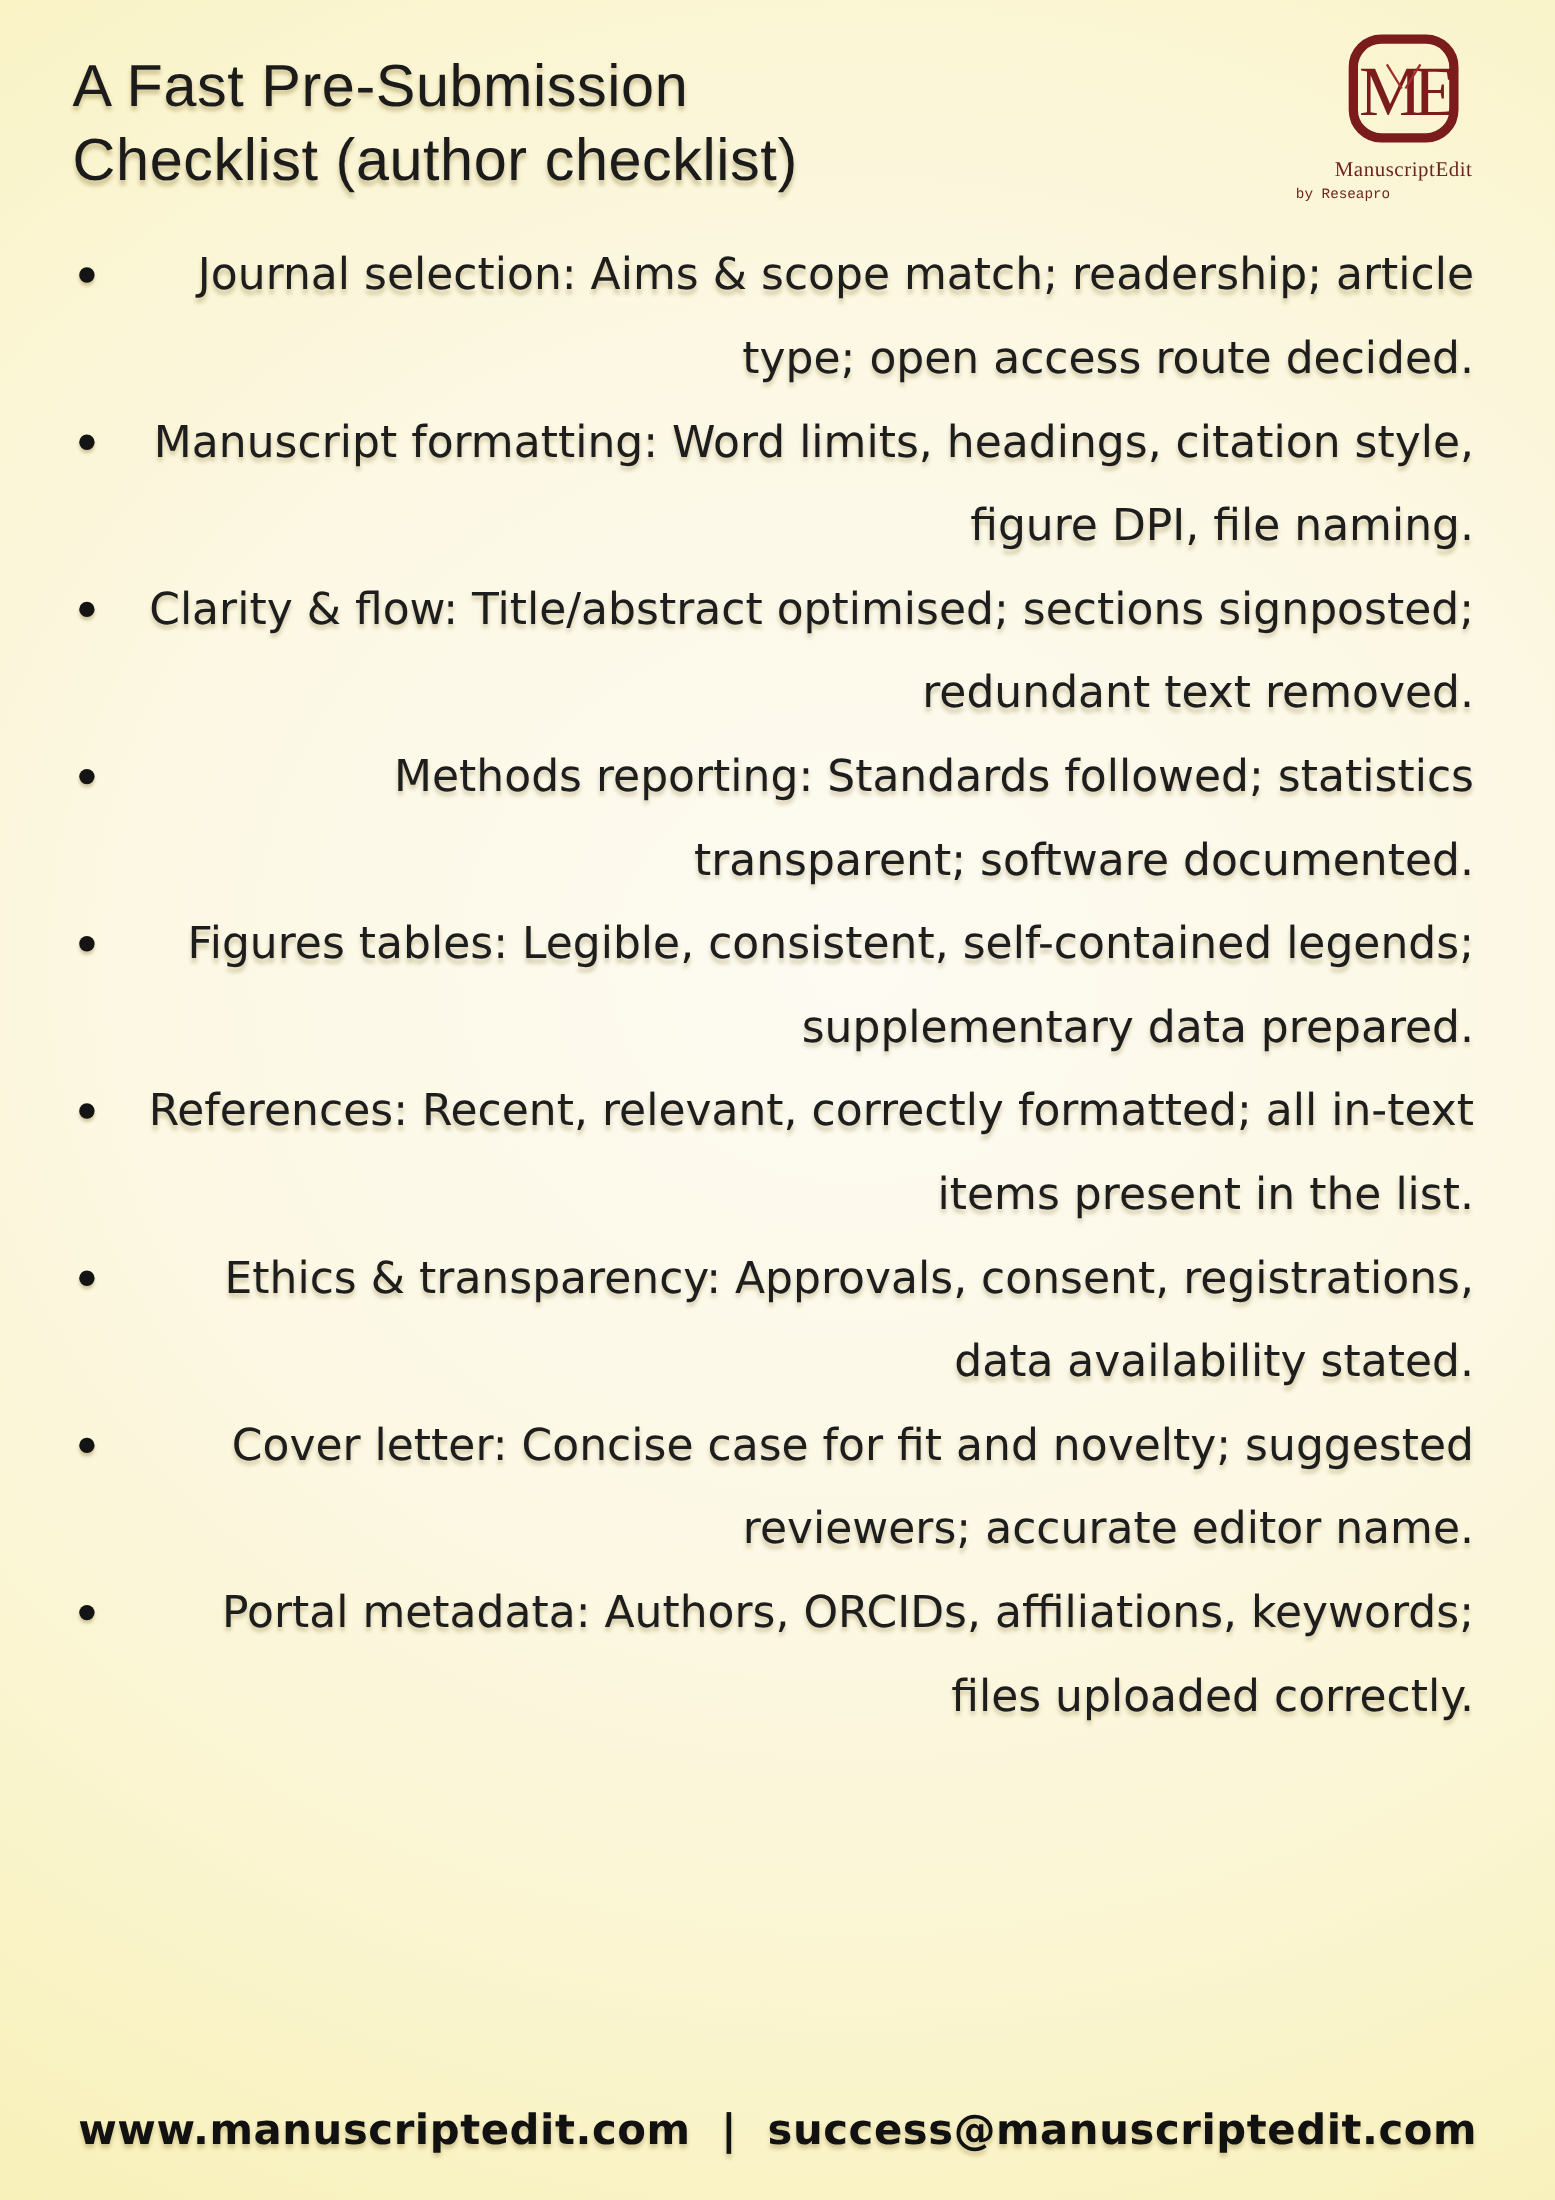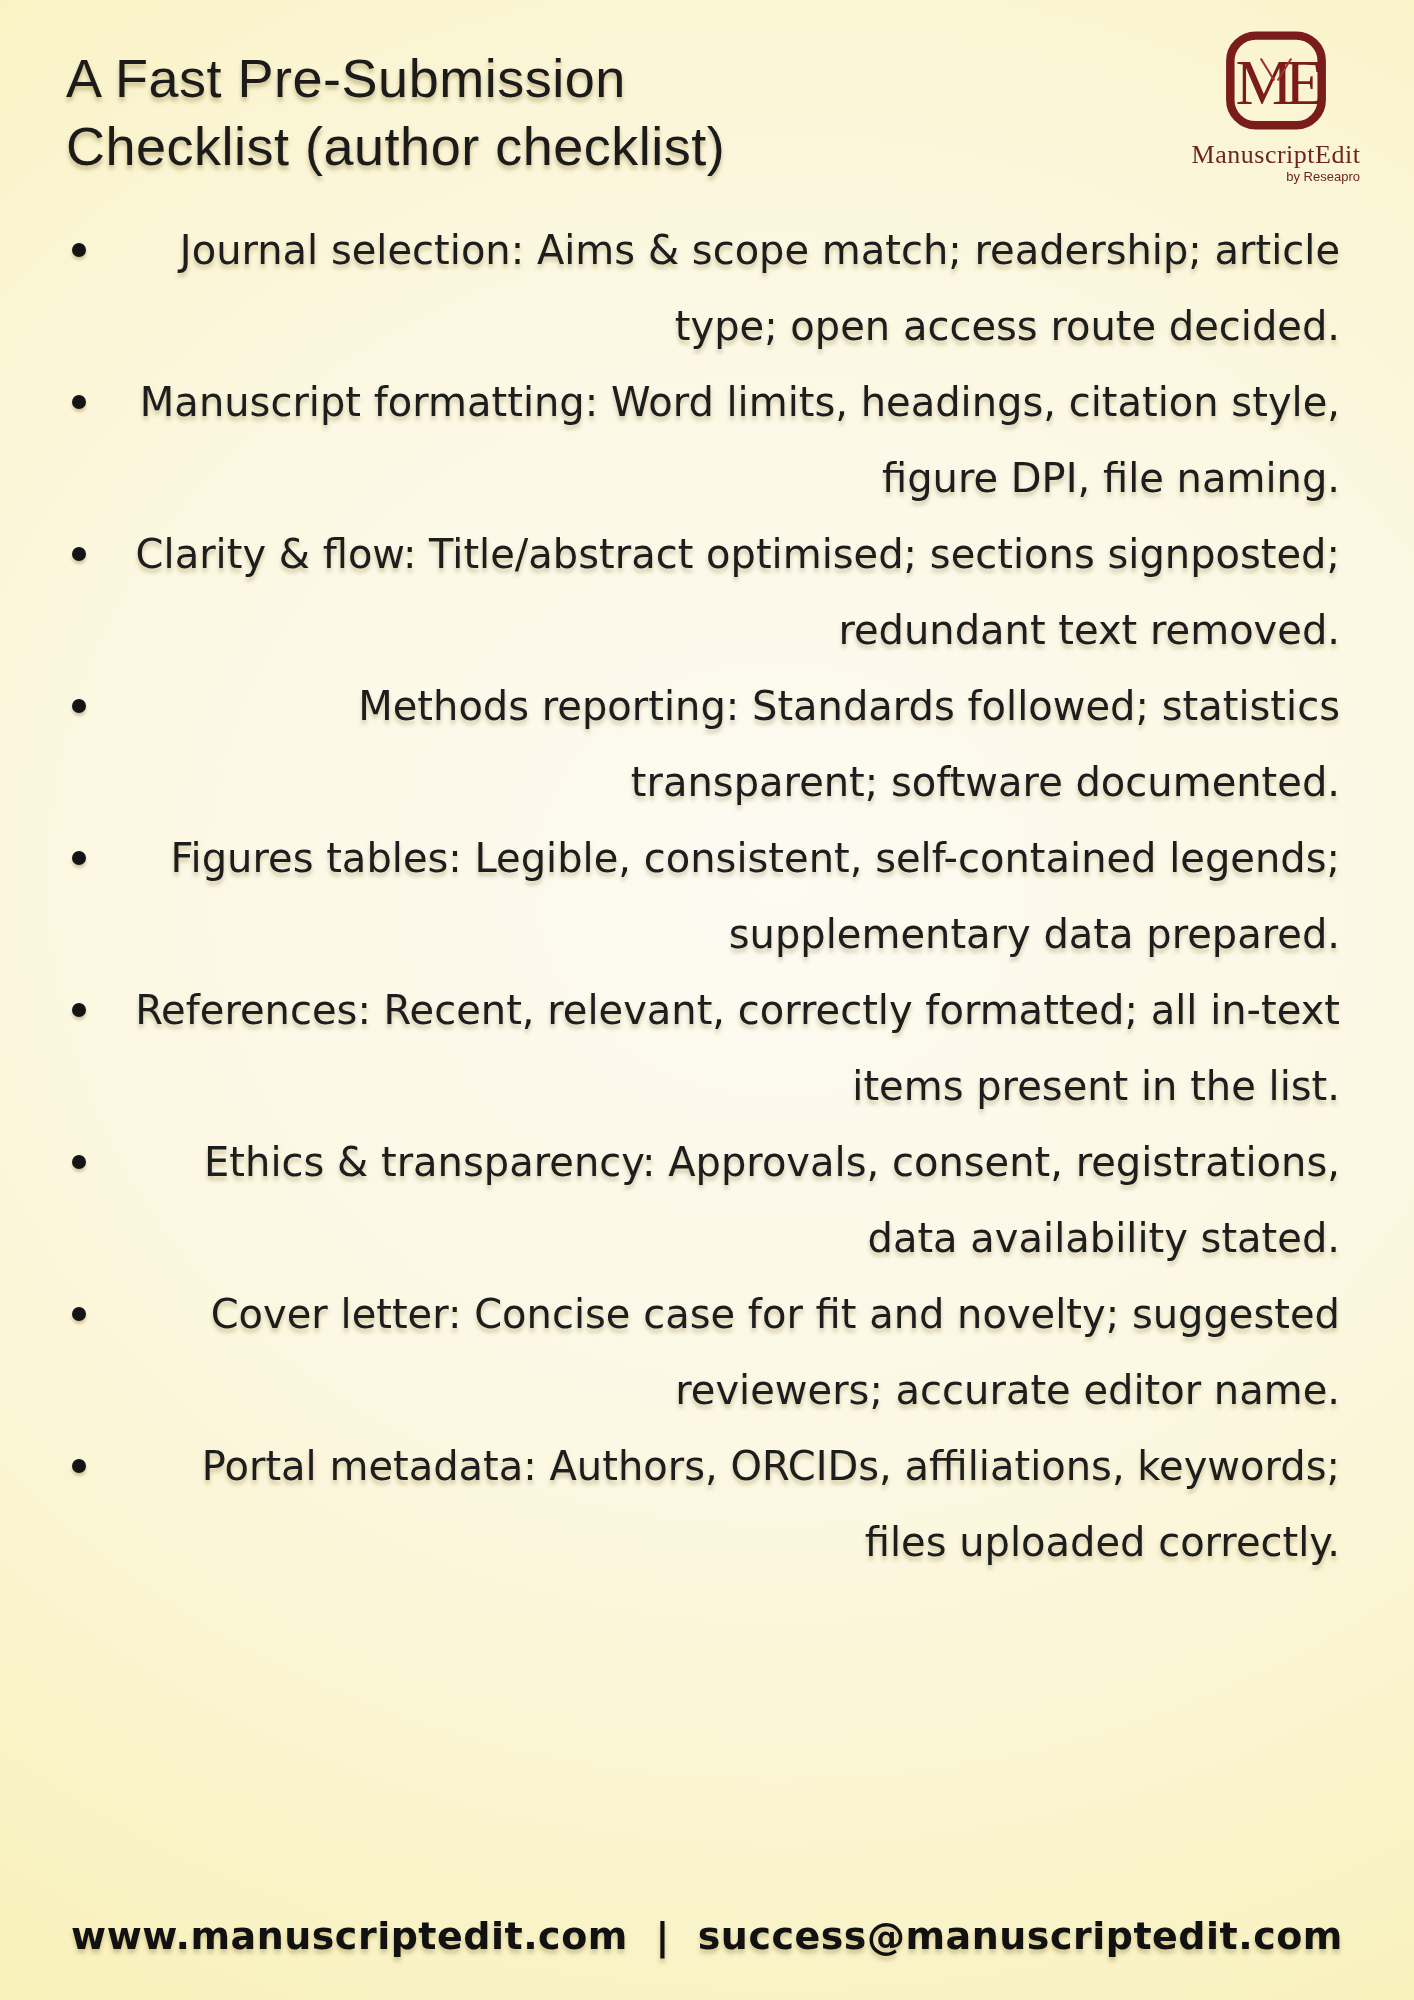--- a/index.html
+++ b/index.html
@@ -40,7 +40,7 @@
   .logo-name {
     margin-top: 2px;
     font-family: "Liberation Serif", serif;
-    font-size: 26px;
+    font-size: 19px;
     color: #6e2420;
     letter-spacing: 0.5px;
     line-height: 30px;

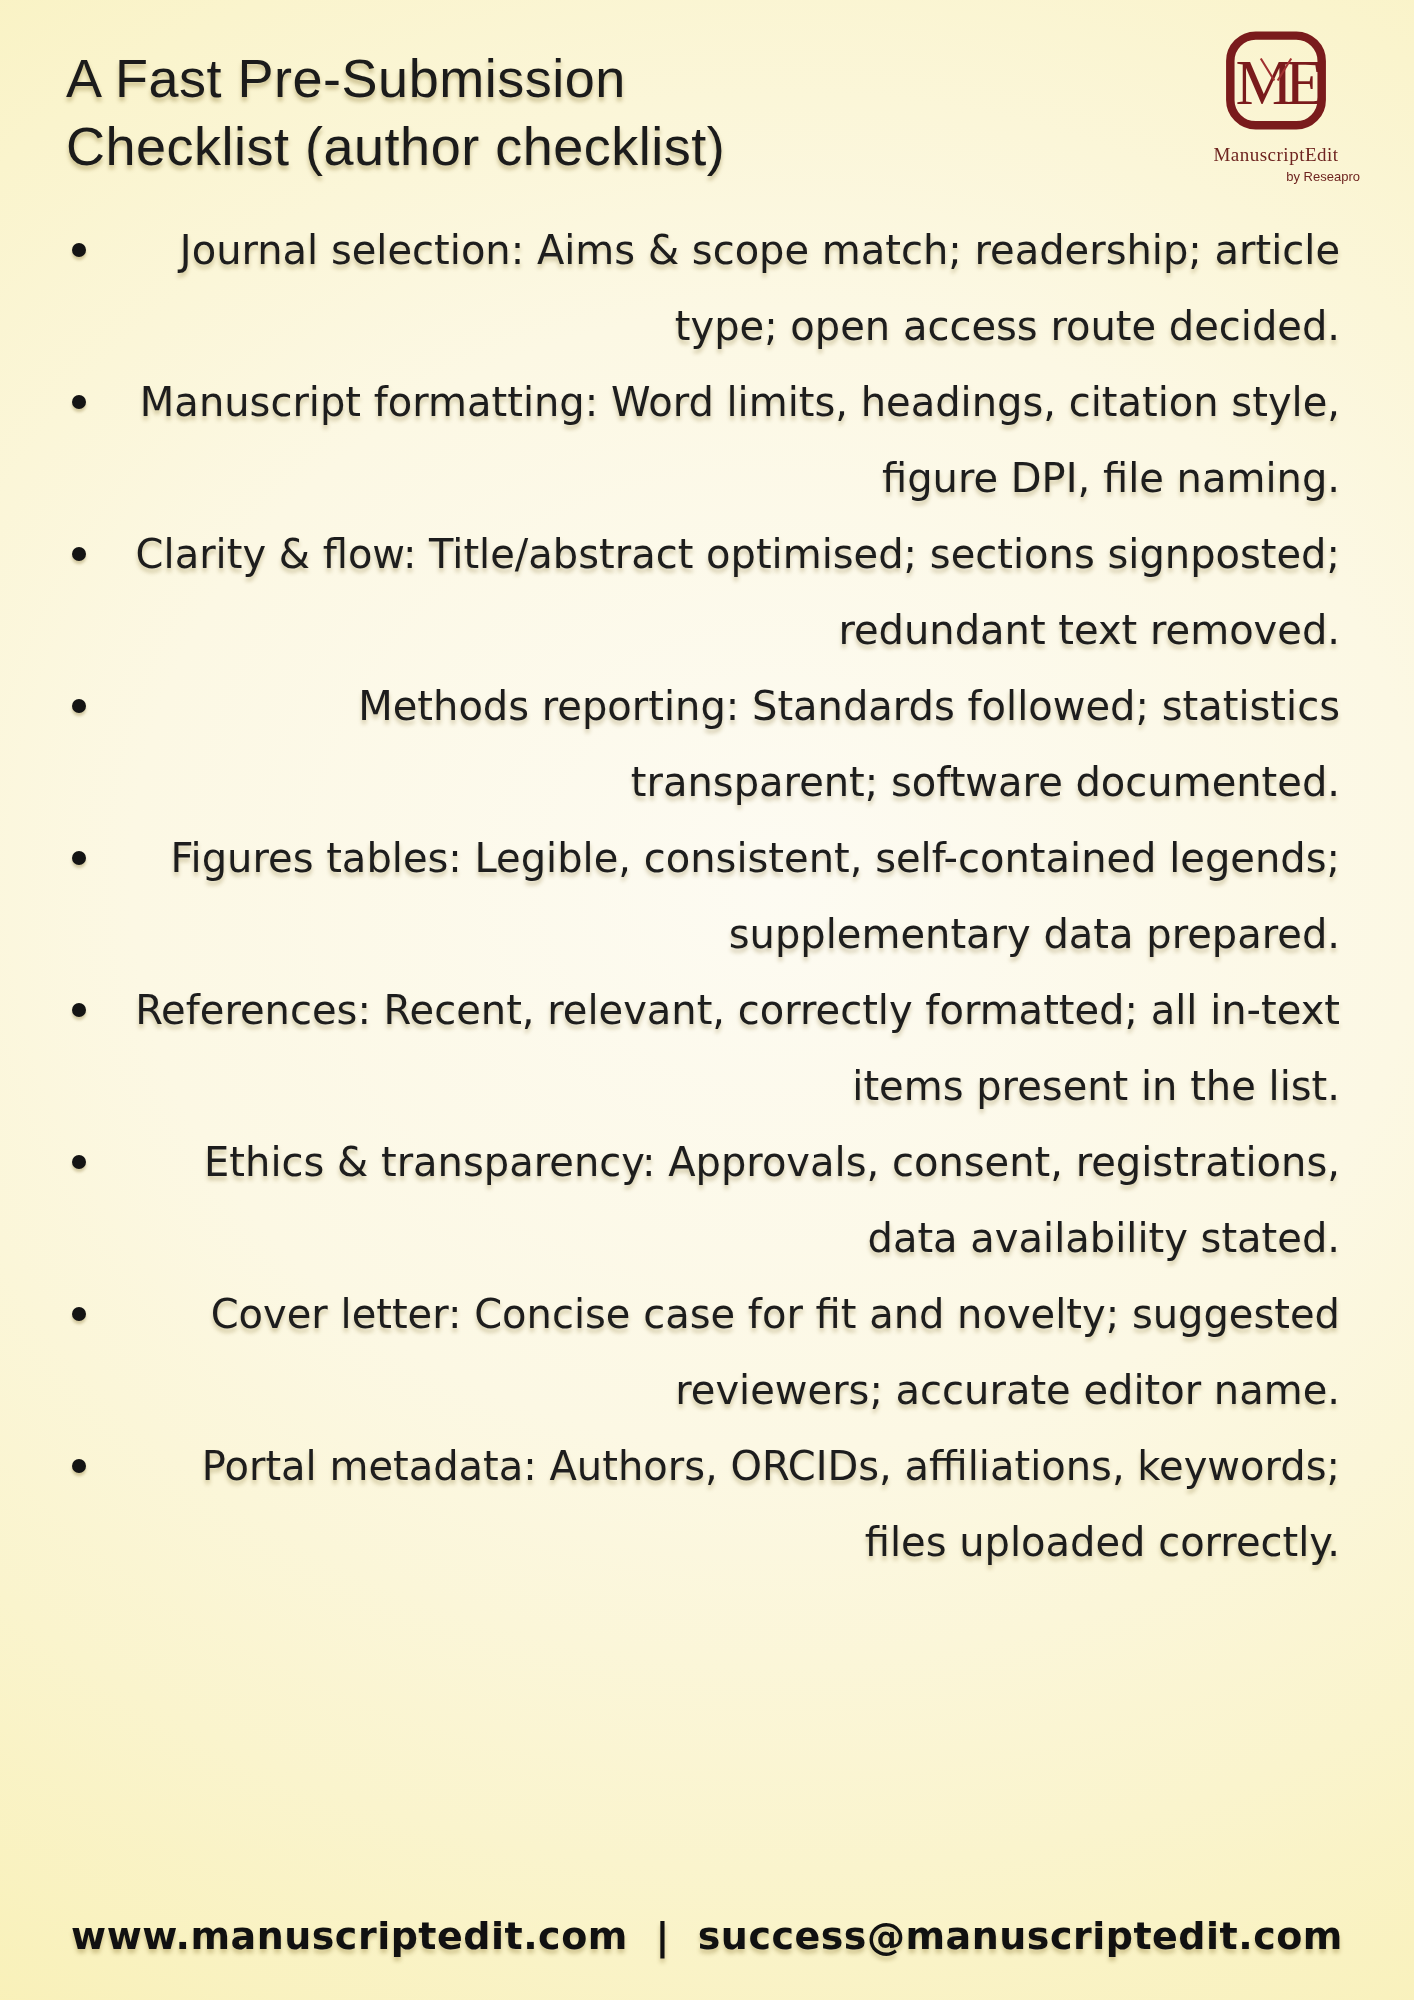--- a/index.html
+++ b/index.html
@@ -46,10 +46,10 @@
     line-height: 30px;
   }
   .logo-tagline {
-    font-family: Liberation Sans, sans-serif;
+    font-family: Liberation Mono, monospace;
     font-size: 13px;
     color: #6e2420;
-    text-align: right;
+    text-align: left;
     padding-right: 14px;
     line-height: 14px;
   }

